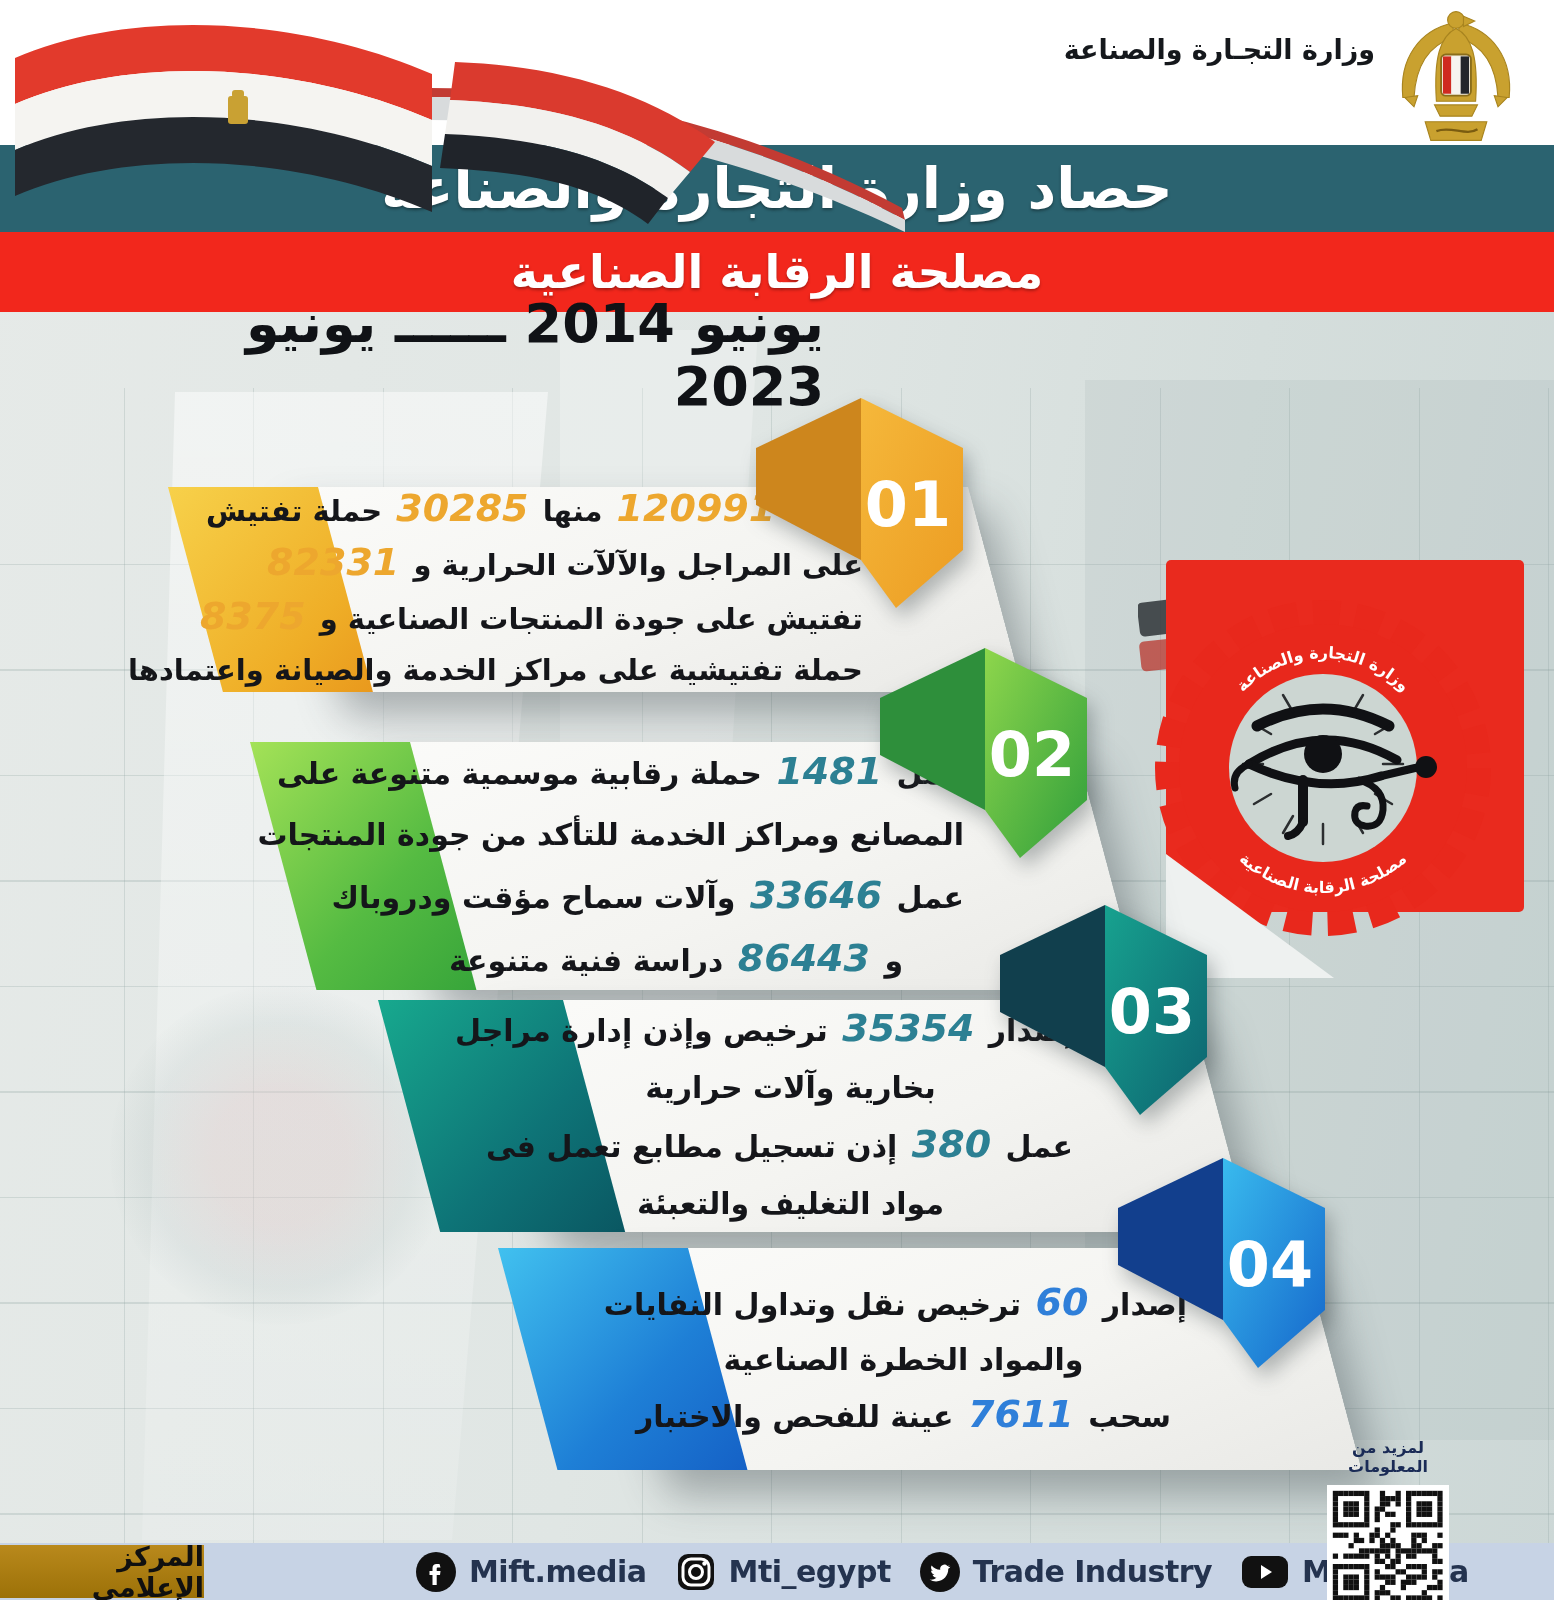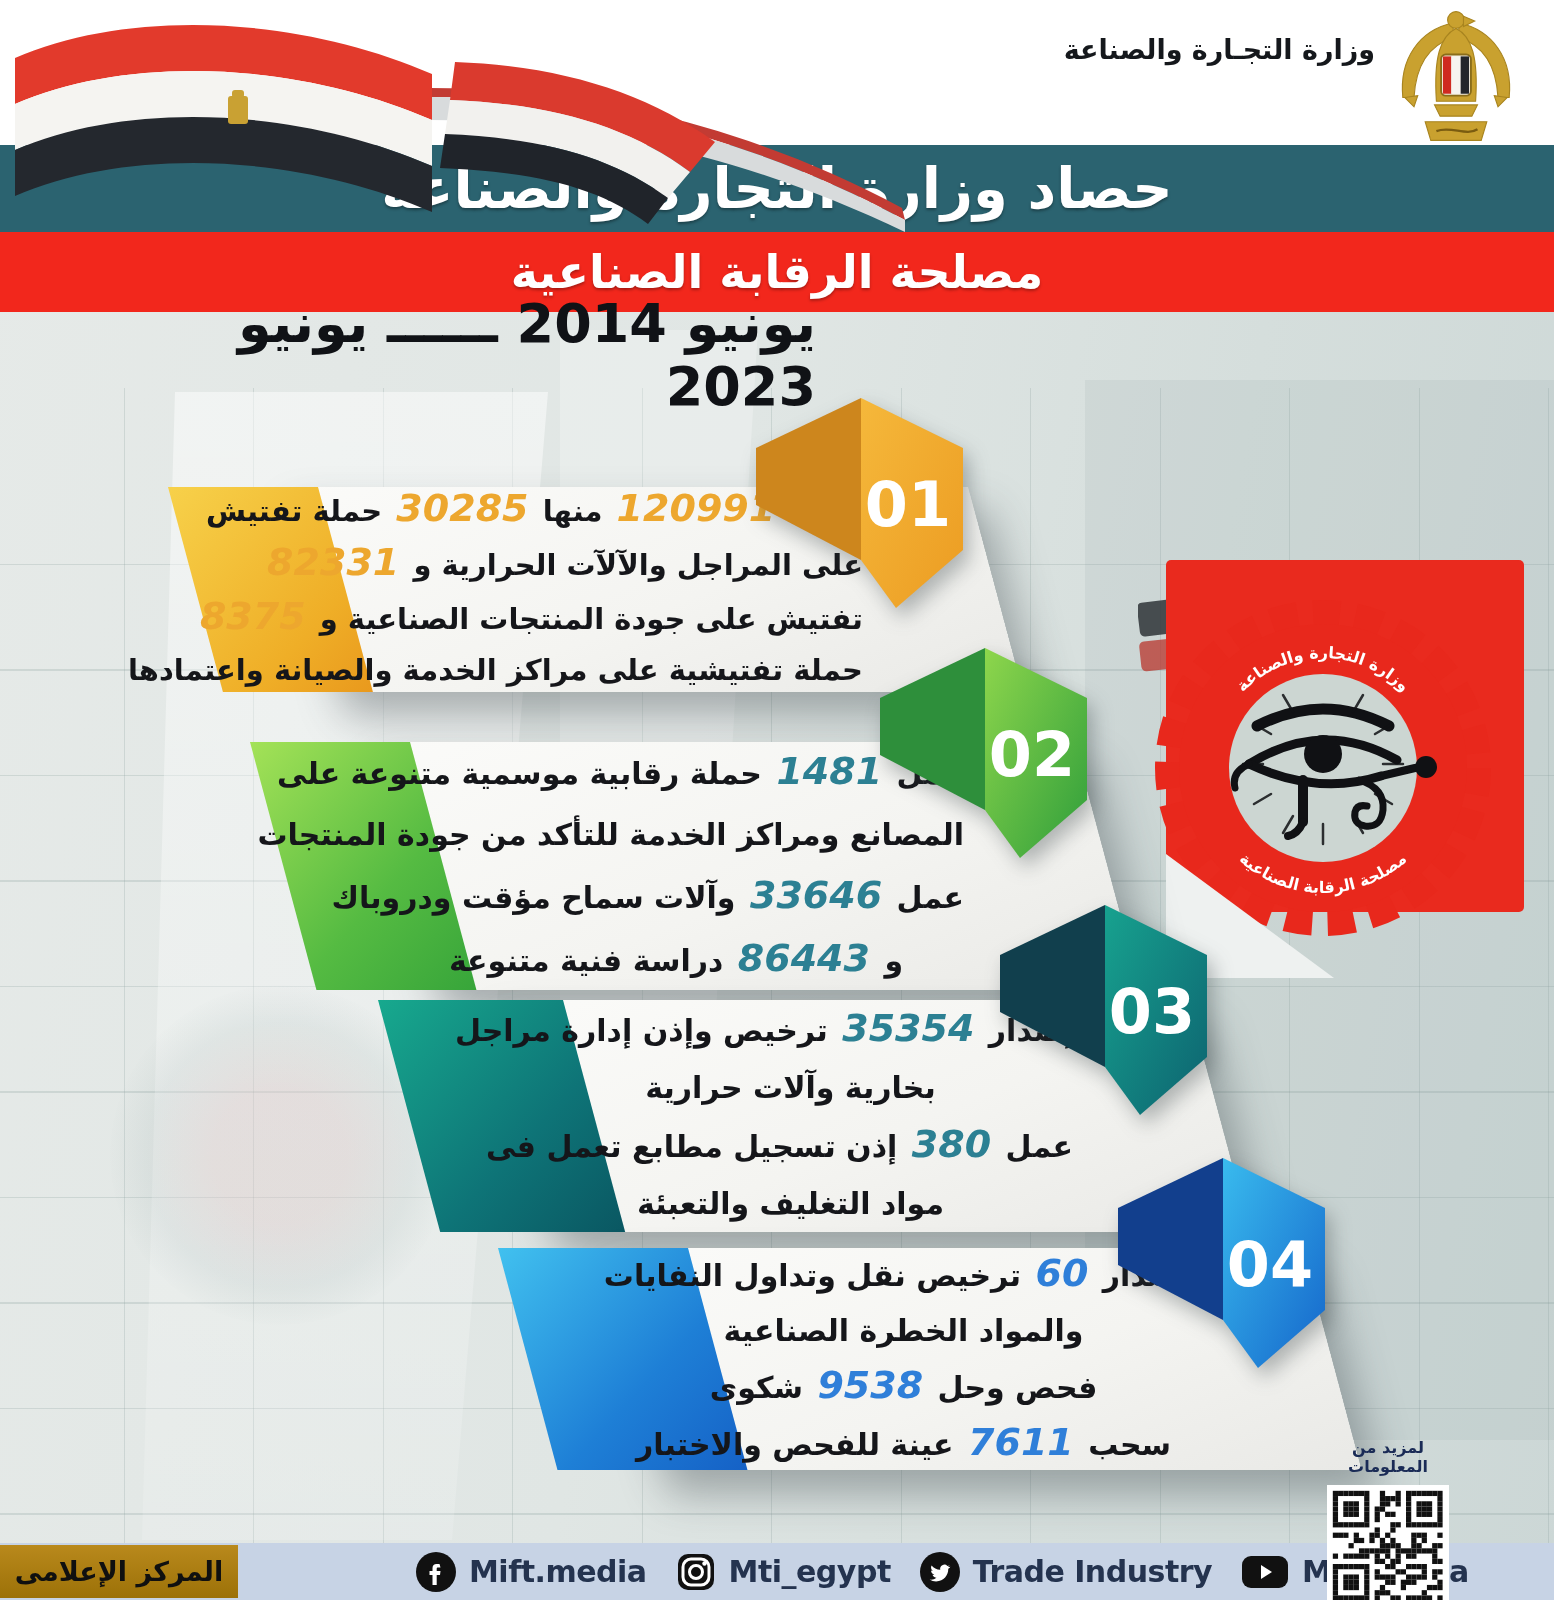--- a/index.html
+++ b/index.html
@@ -31,7 +31,7 @@
   .banner-red{position:absolute;left:0;top:232px;width:1554px;height:80px;background:#f2271c;z-index:1;
     display:flex;align-items:center;justify-content:center;}
   .banner-red span{color:#fff;font-size:46px;font-weight:bold;direction:rtl;text-shadow:0 2px 3px rgba(0,0,0,.3);}
-  .date-line{position:absolute;left:76px;top:316px;width:740px;height:78px;z-index:1;
+  .date-line{position:absolute;left:84px;top:316px;width:740px;height:78px;z-index:1;
     display:flex;align-items:center;justify-content:center;direction:rtl;
     font-size:54px;font-weight:800;color:#101216;letter-spacing:1px;}
   .flag-svg{position:absolute;left:0;top:0;z-index:3;}

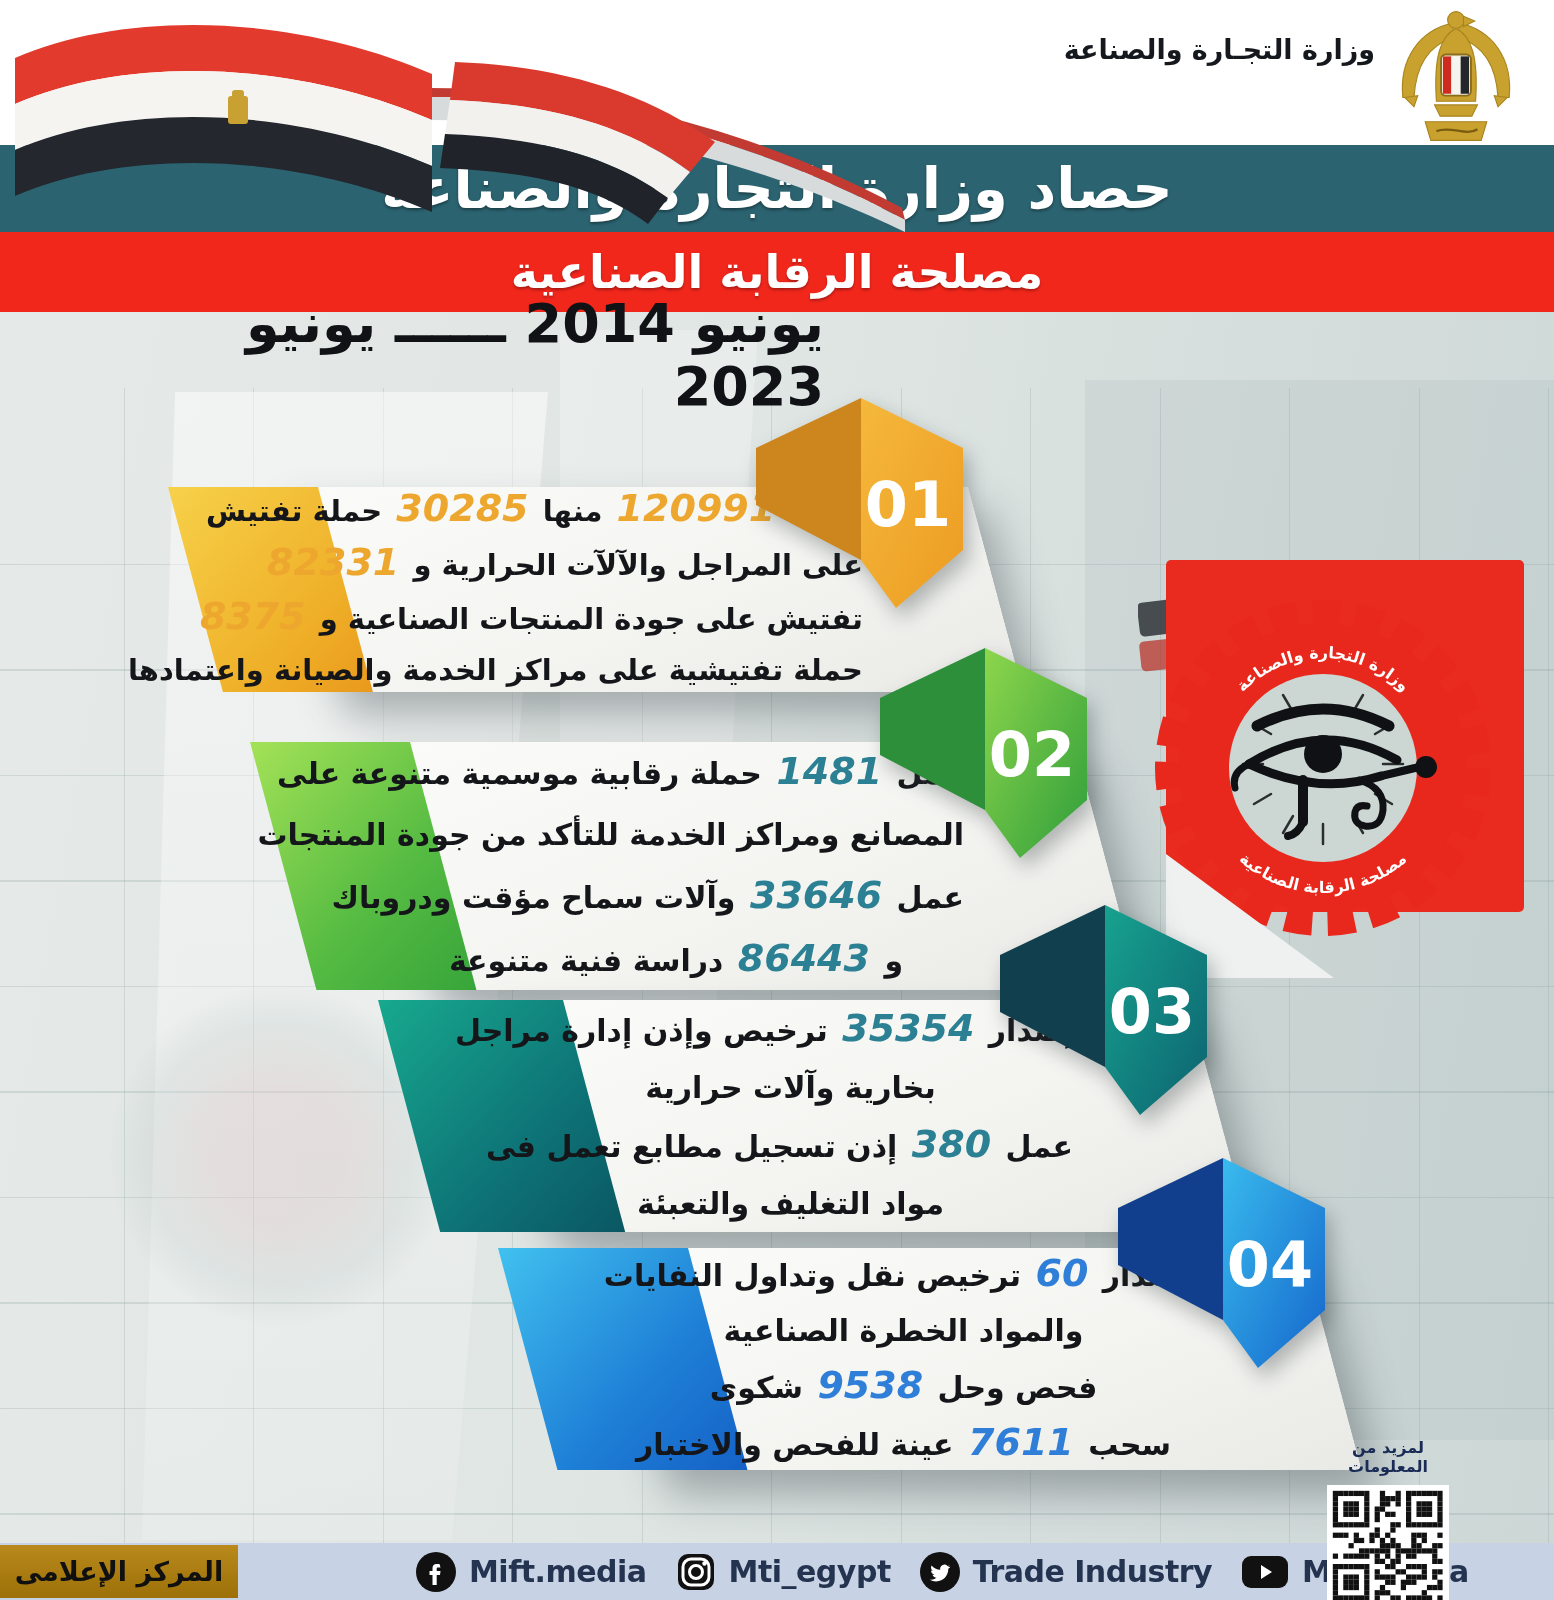--- a/index.html
+++ b/index.html
@@ -218,7 +218,6 @@
     <div class="band-text" style="font-size: 30px; line-height: 55px; padding: 0px 115px 0px 30px; --num: #2f7fd9;">
         <div class="line"><span>إصدار </span><span class="num">60</span><span> ترخيص نقل وتداول النفايات</span></div>
         <div class="line"><span>والمواد الخطرة الصناعية</span></div>
-        <div class="line"><span>فحص وحل </span><span class="num">9538</span><span> شكوى</span></div>
         <div class="line"><span>سحب </span><span class="num">7611</span><span> عينة للفحص والاختبار</span></div>
       </div>
   </div>

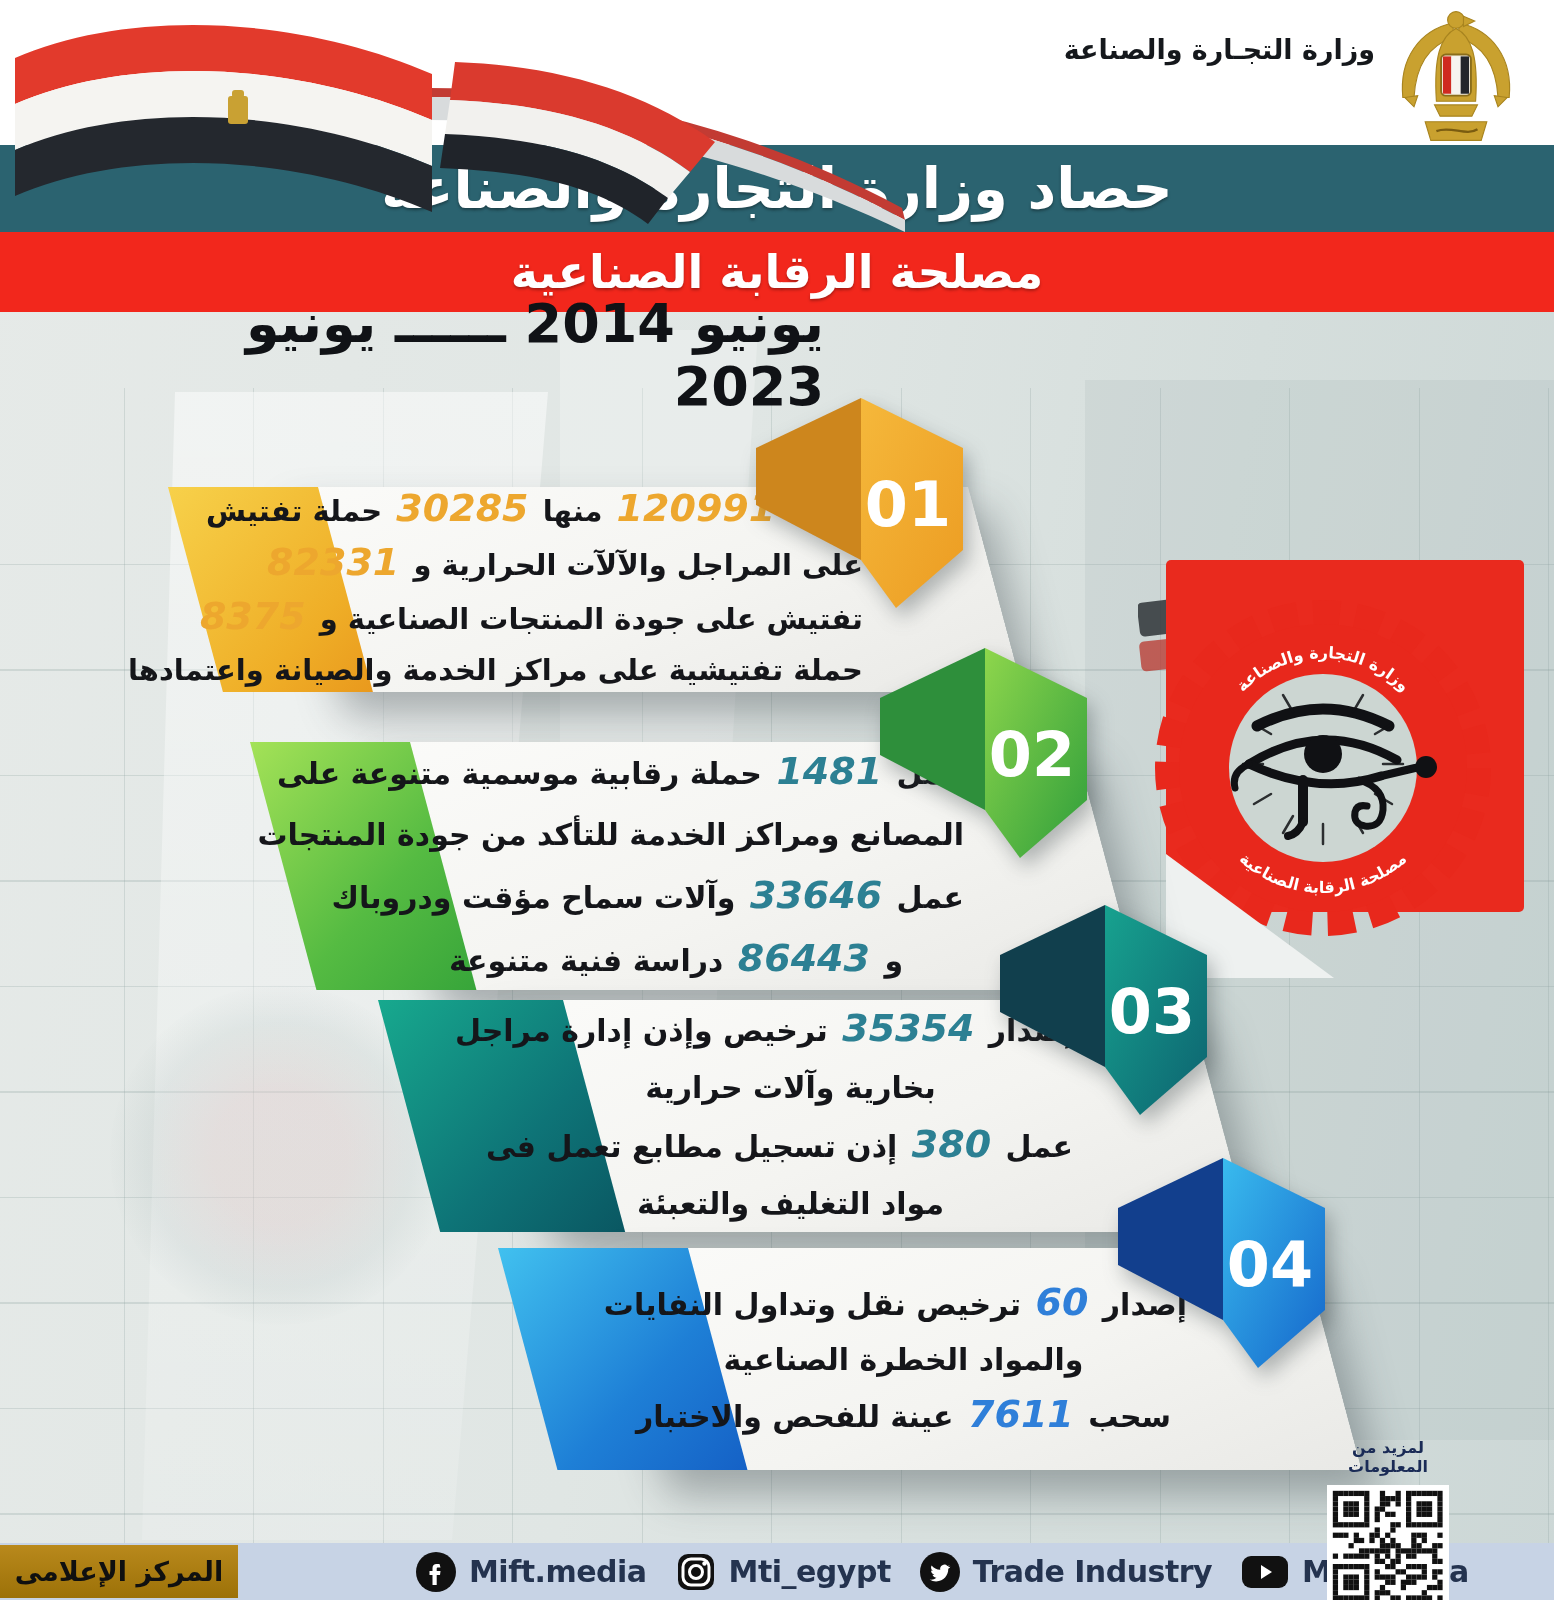--- a/index.html
+++ b/index.html
@@ -58,7 +58,7 @@
 
   
   .footer-bar{position:absolute;left:0;top:1543px;width:1554px;height:57px;background:#c7d3e5;z-index:4;}
-  .media-center{position:absolute;left:0;top:1545px;width:238px;height:53px;z-index:5;
+  .media-center{position:absolute;left:0;top:1545px;width:204px;height:53px;z-index:5;
     background:linear-gradient(180deg,#b9891c,#9c7108);display:flex;align-items:center;justify-content:center;
     color:#101010;font-size:27px;font-weight:bold;direction:rtl;}
   .social-row{position:absolute;left:415px;top:1543px;height:57px;z-index:5;display:flex;align-items:center;gap:28px;}

